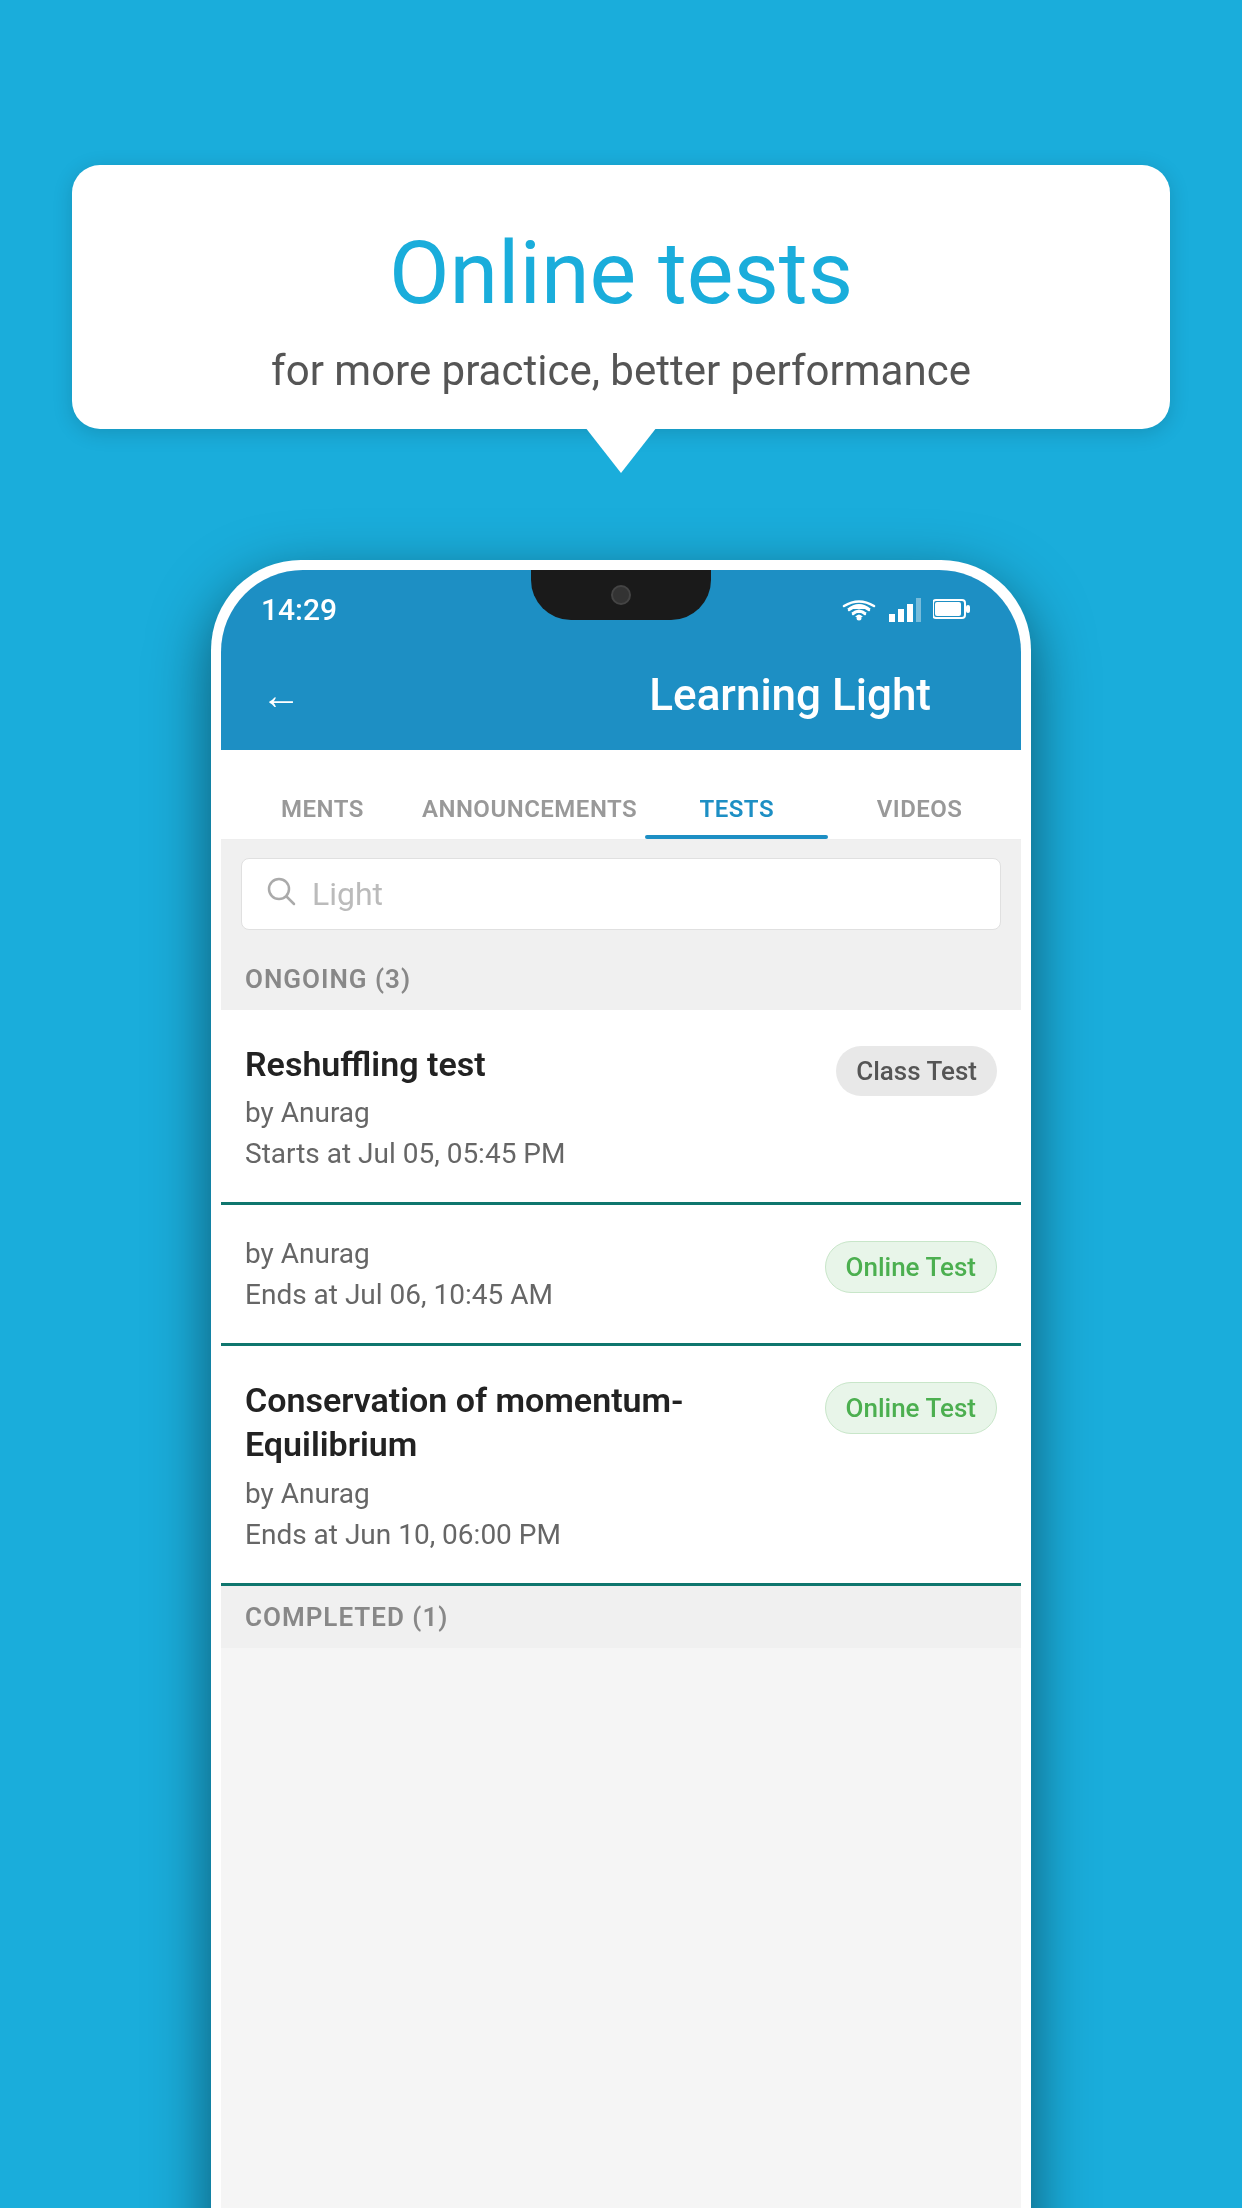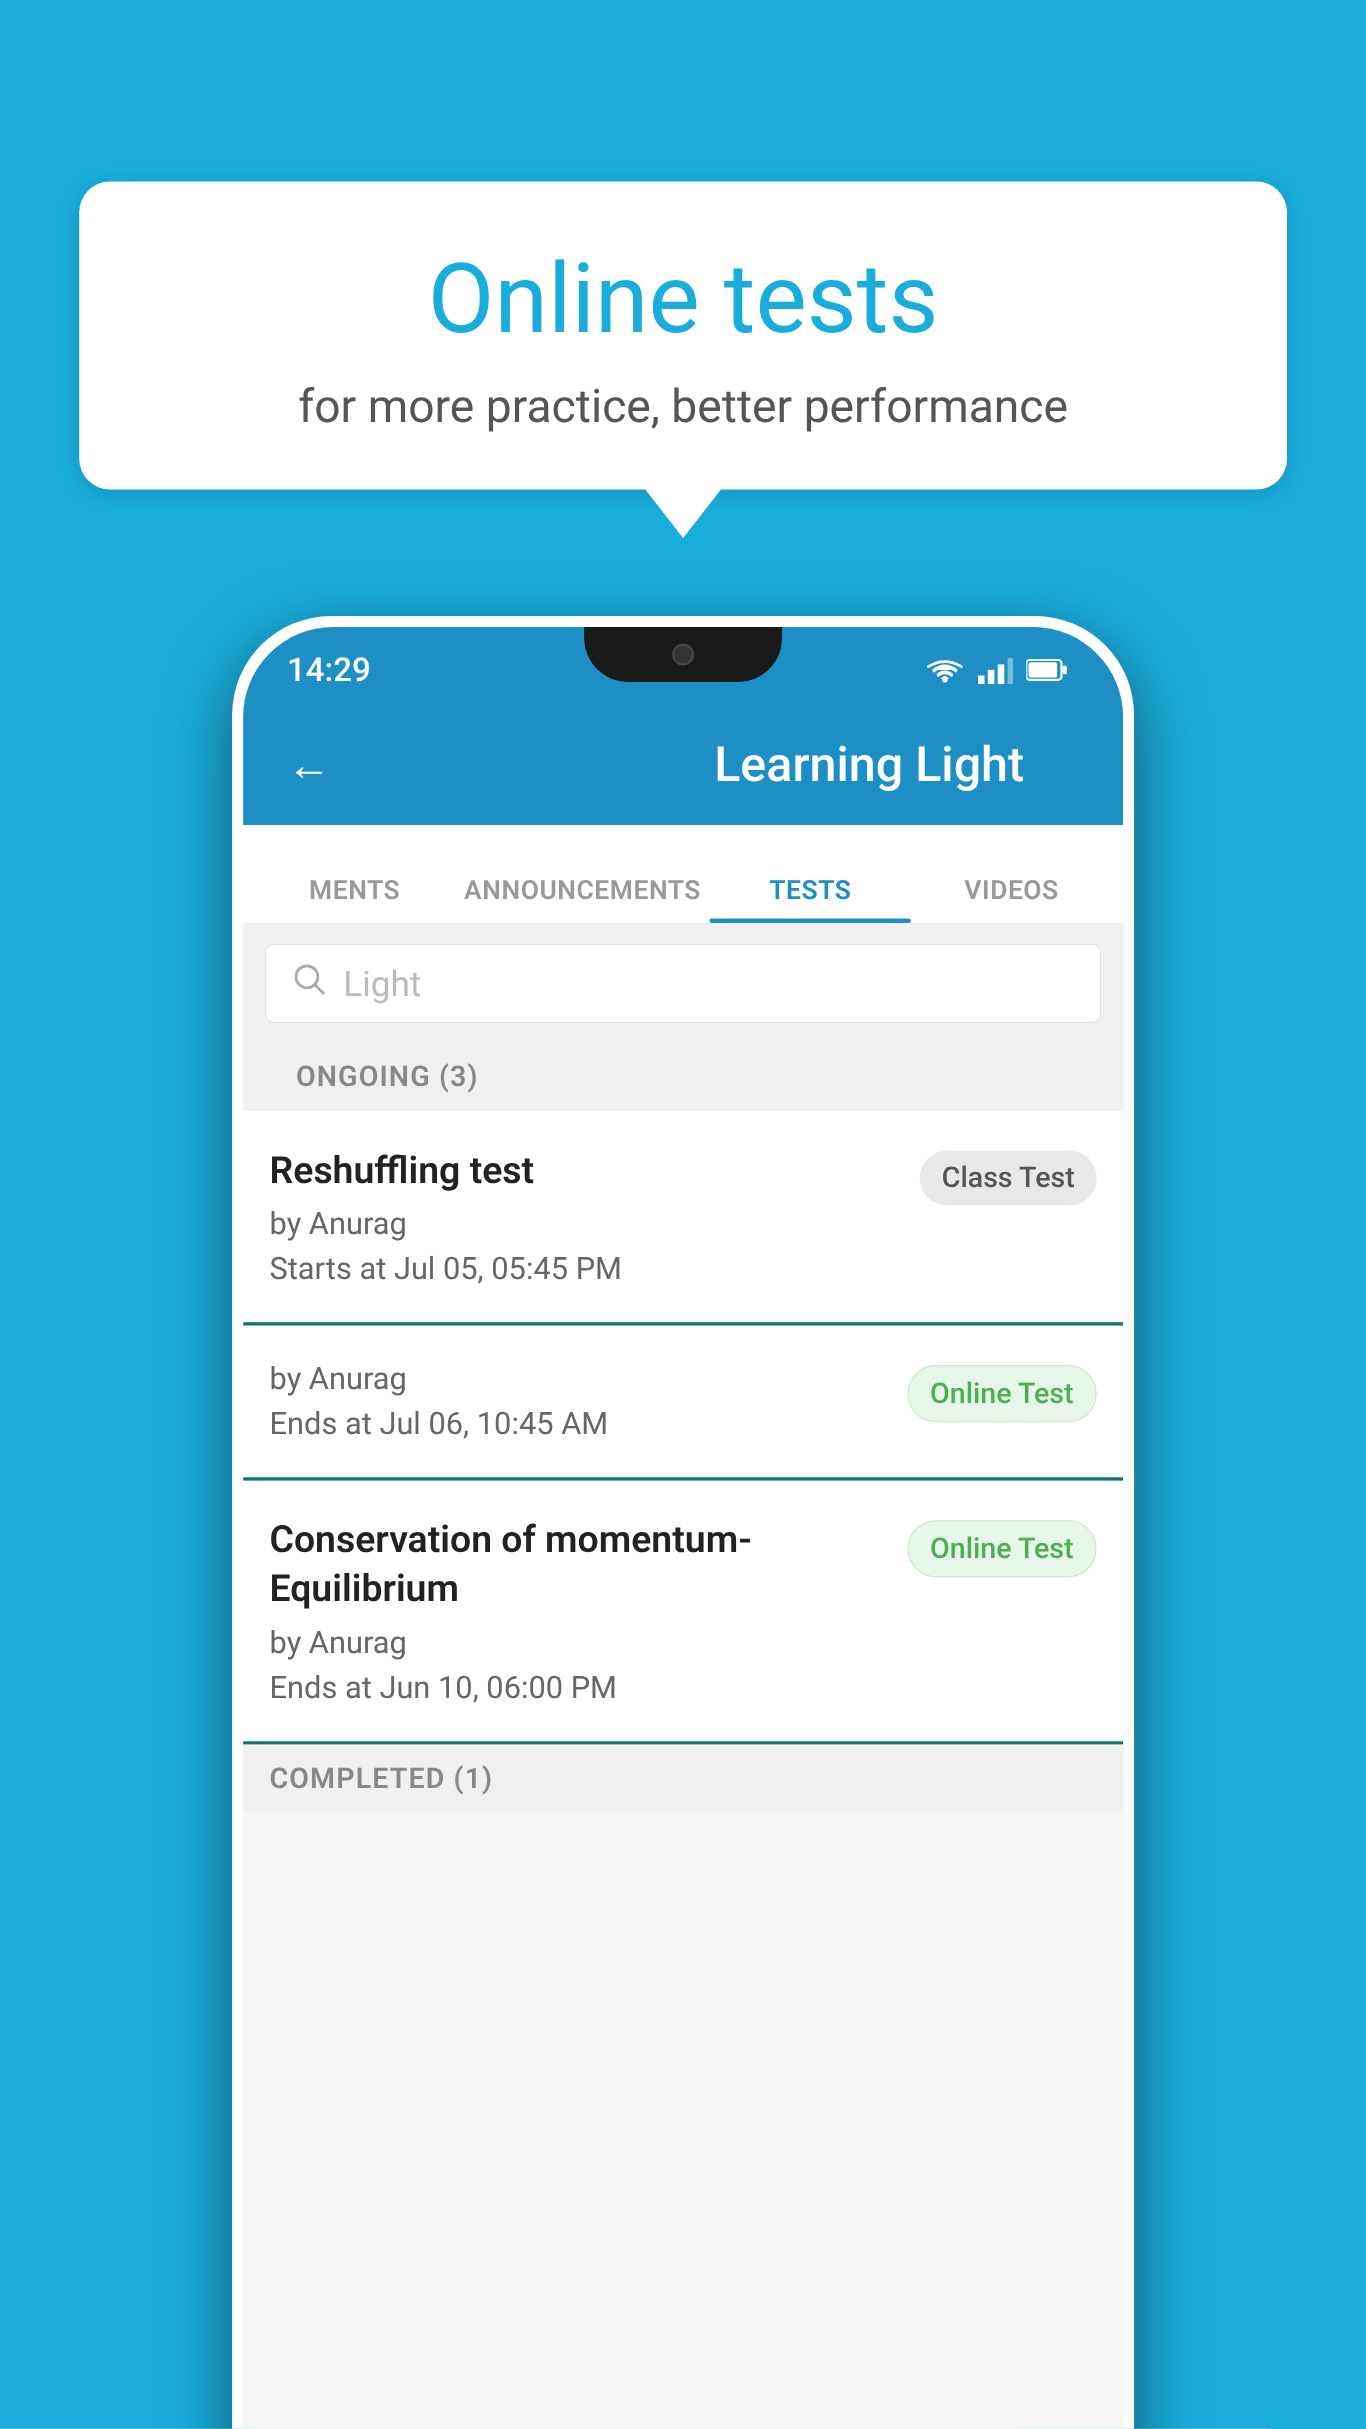--- a/index.html
+++ b/index.html
@@ -21,7 +21,7 @@
       right: 72px;
       background: white;
       border-radius: 28px;
-      padding: 60px 50px 50px;
+      padding: 60px 50px 34px;
       text-align: center;
       box-shadow: 0 4px 20px rgba(0,0,0,0.15);
     }

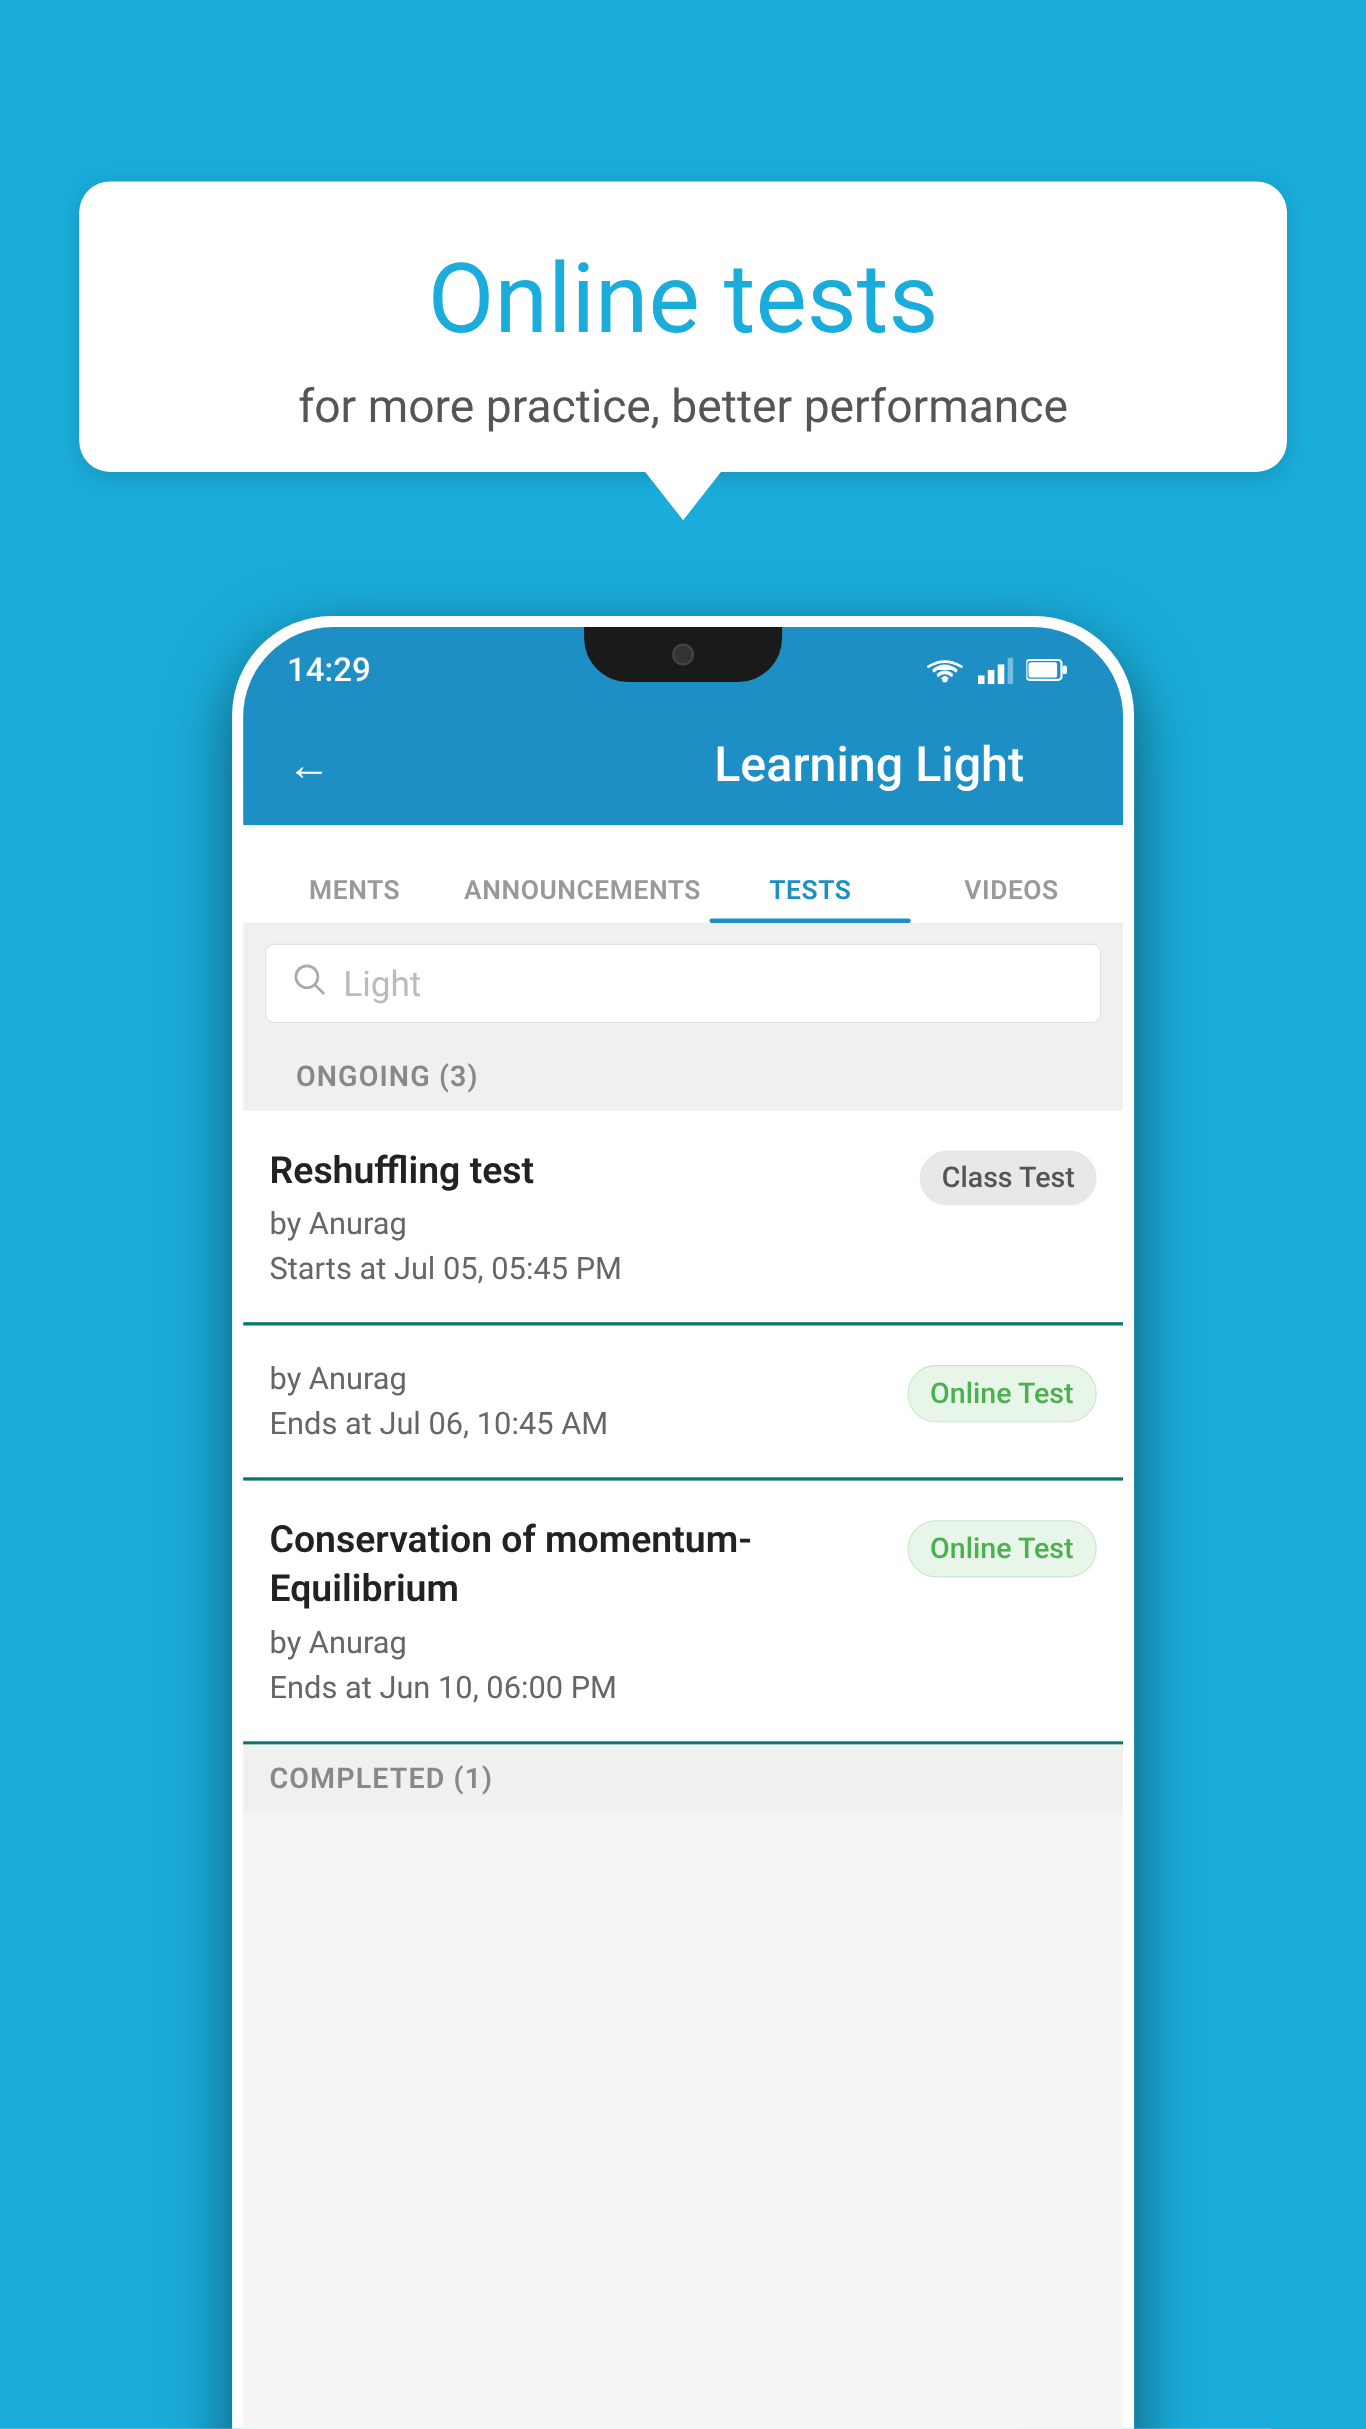--- a/index.html
+++ b/index.html
@@ -256,7 +256,6 @@
       color: #888;
       font-weight: 600;
       letter-spacing: 1px;
-      margin-left: 24px;
     }
 
     

